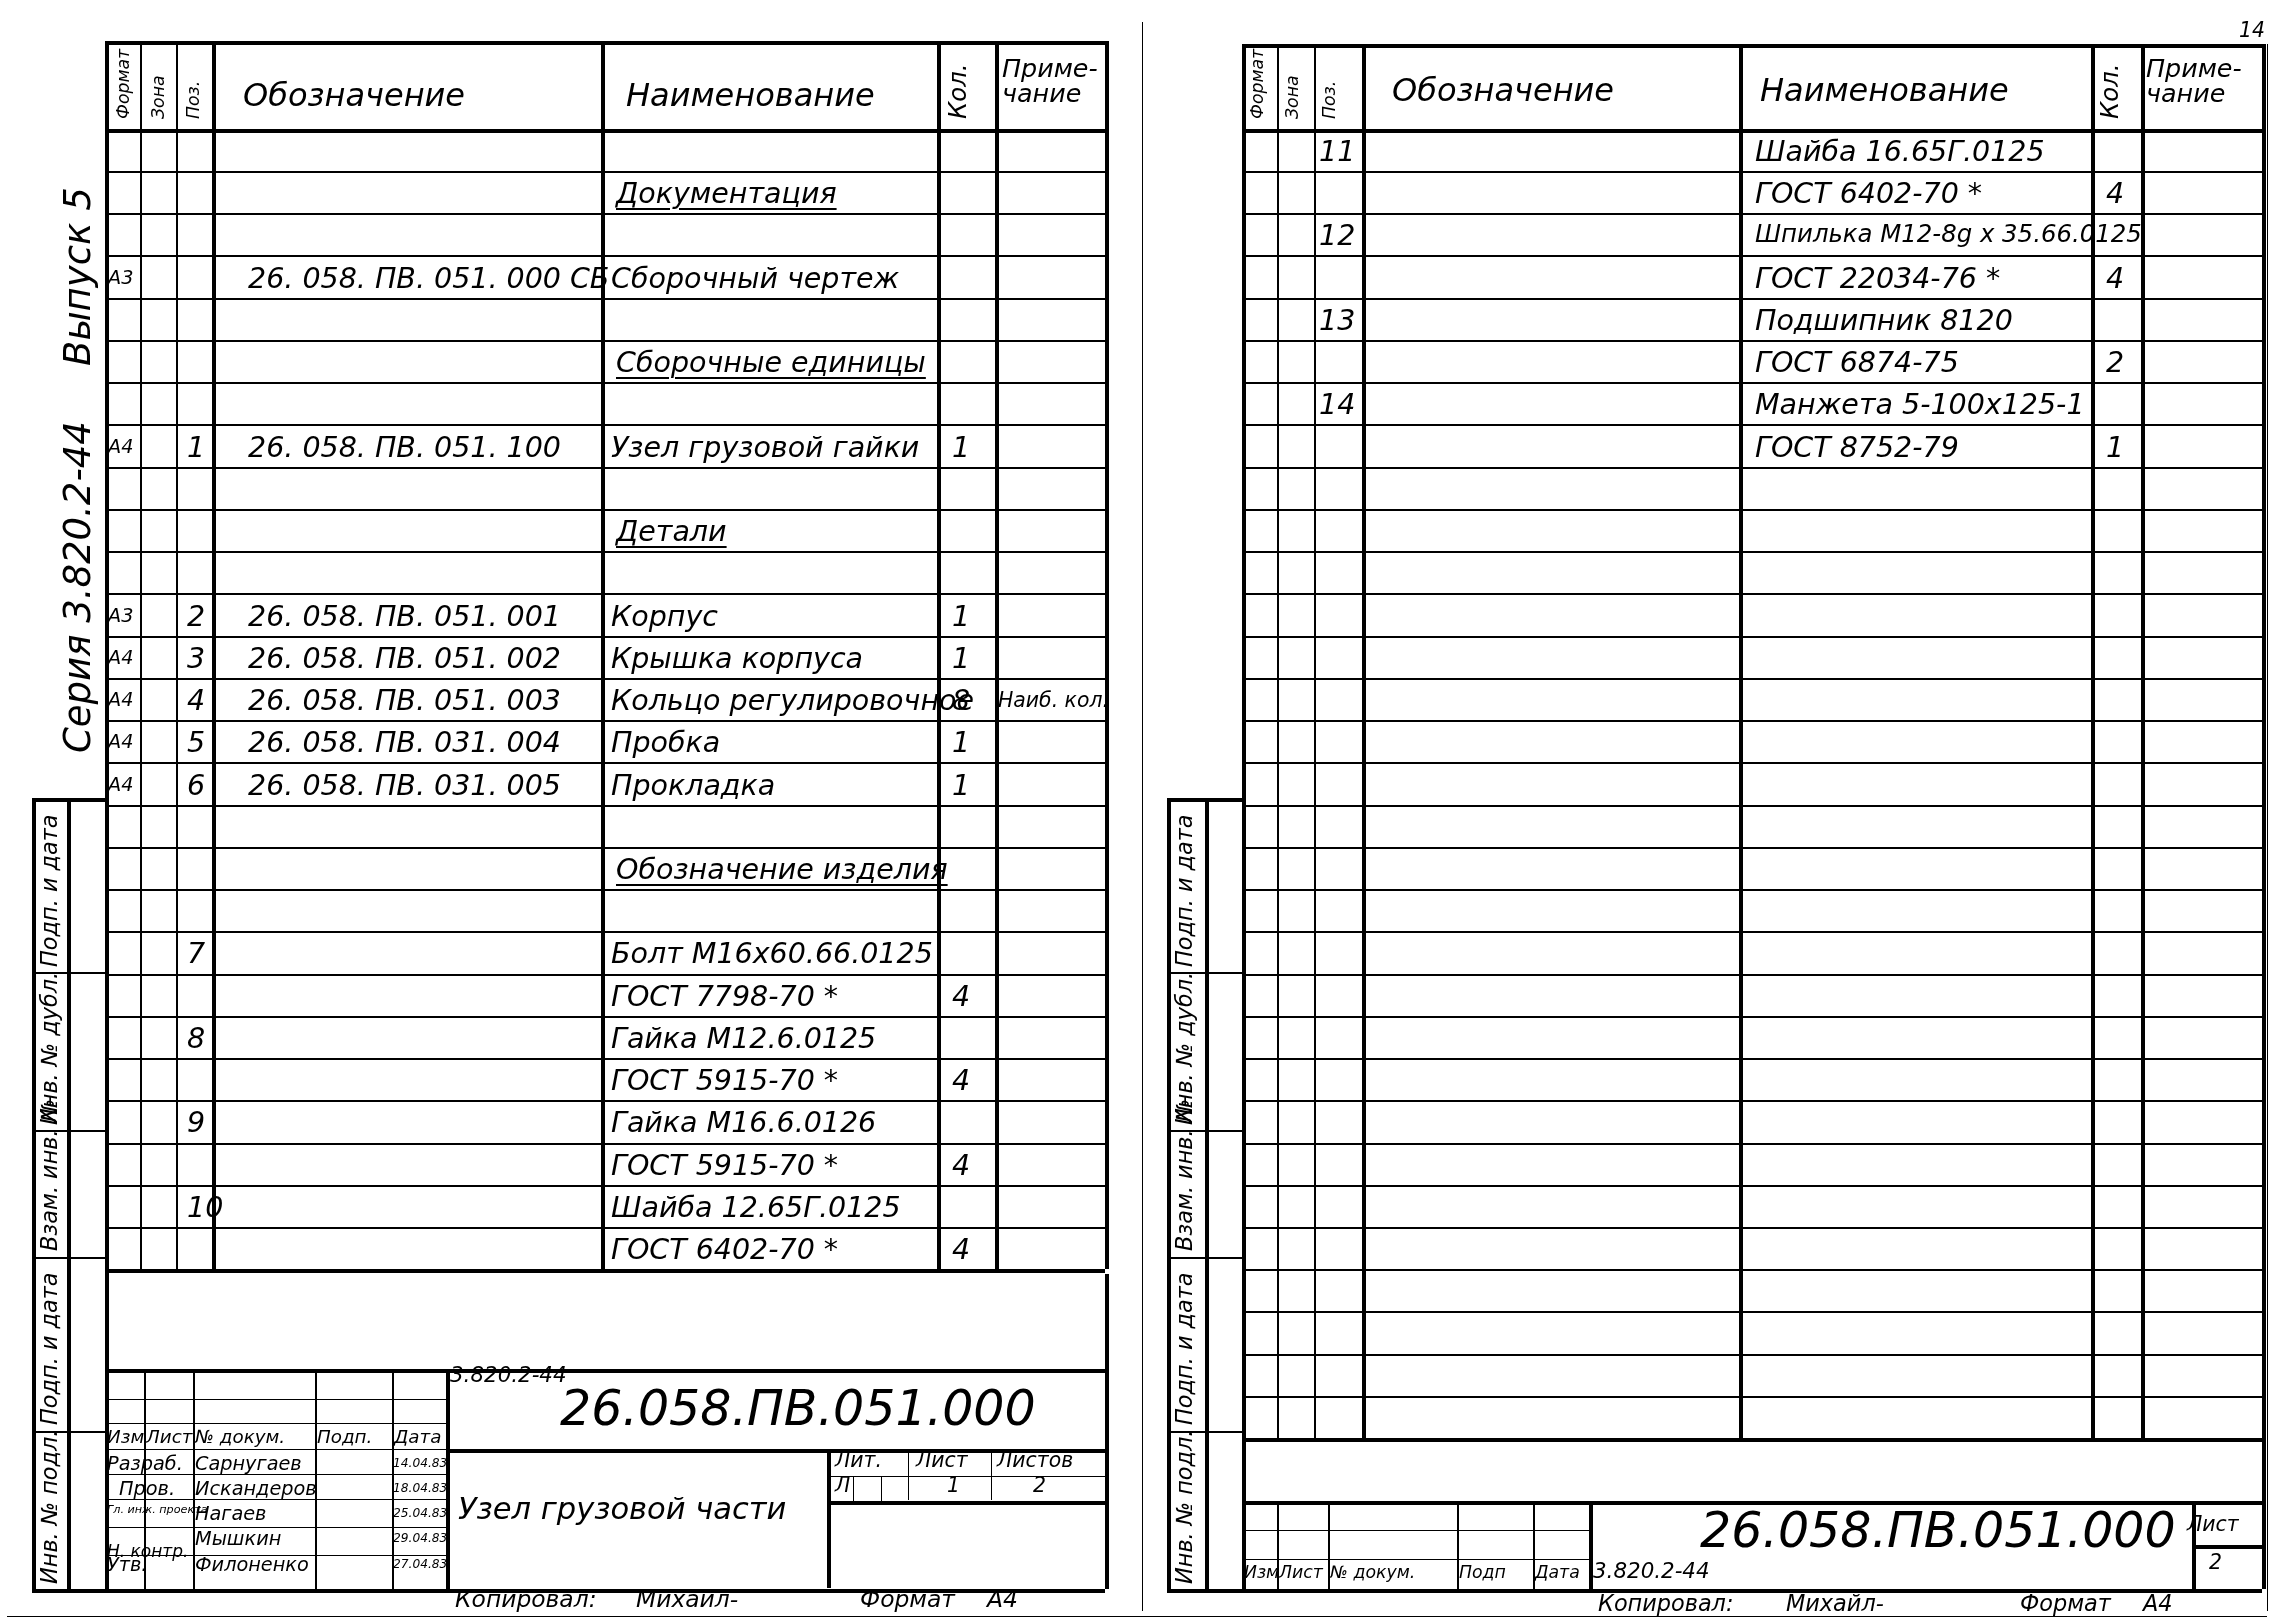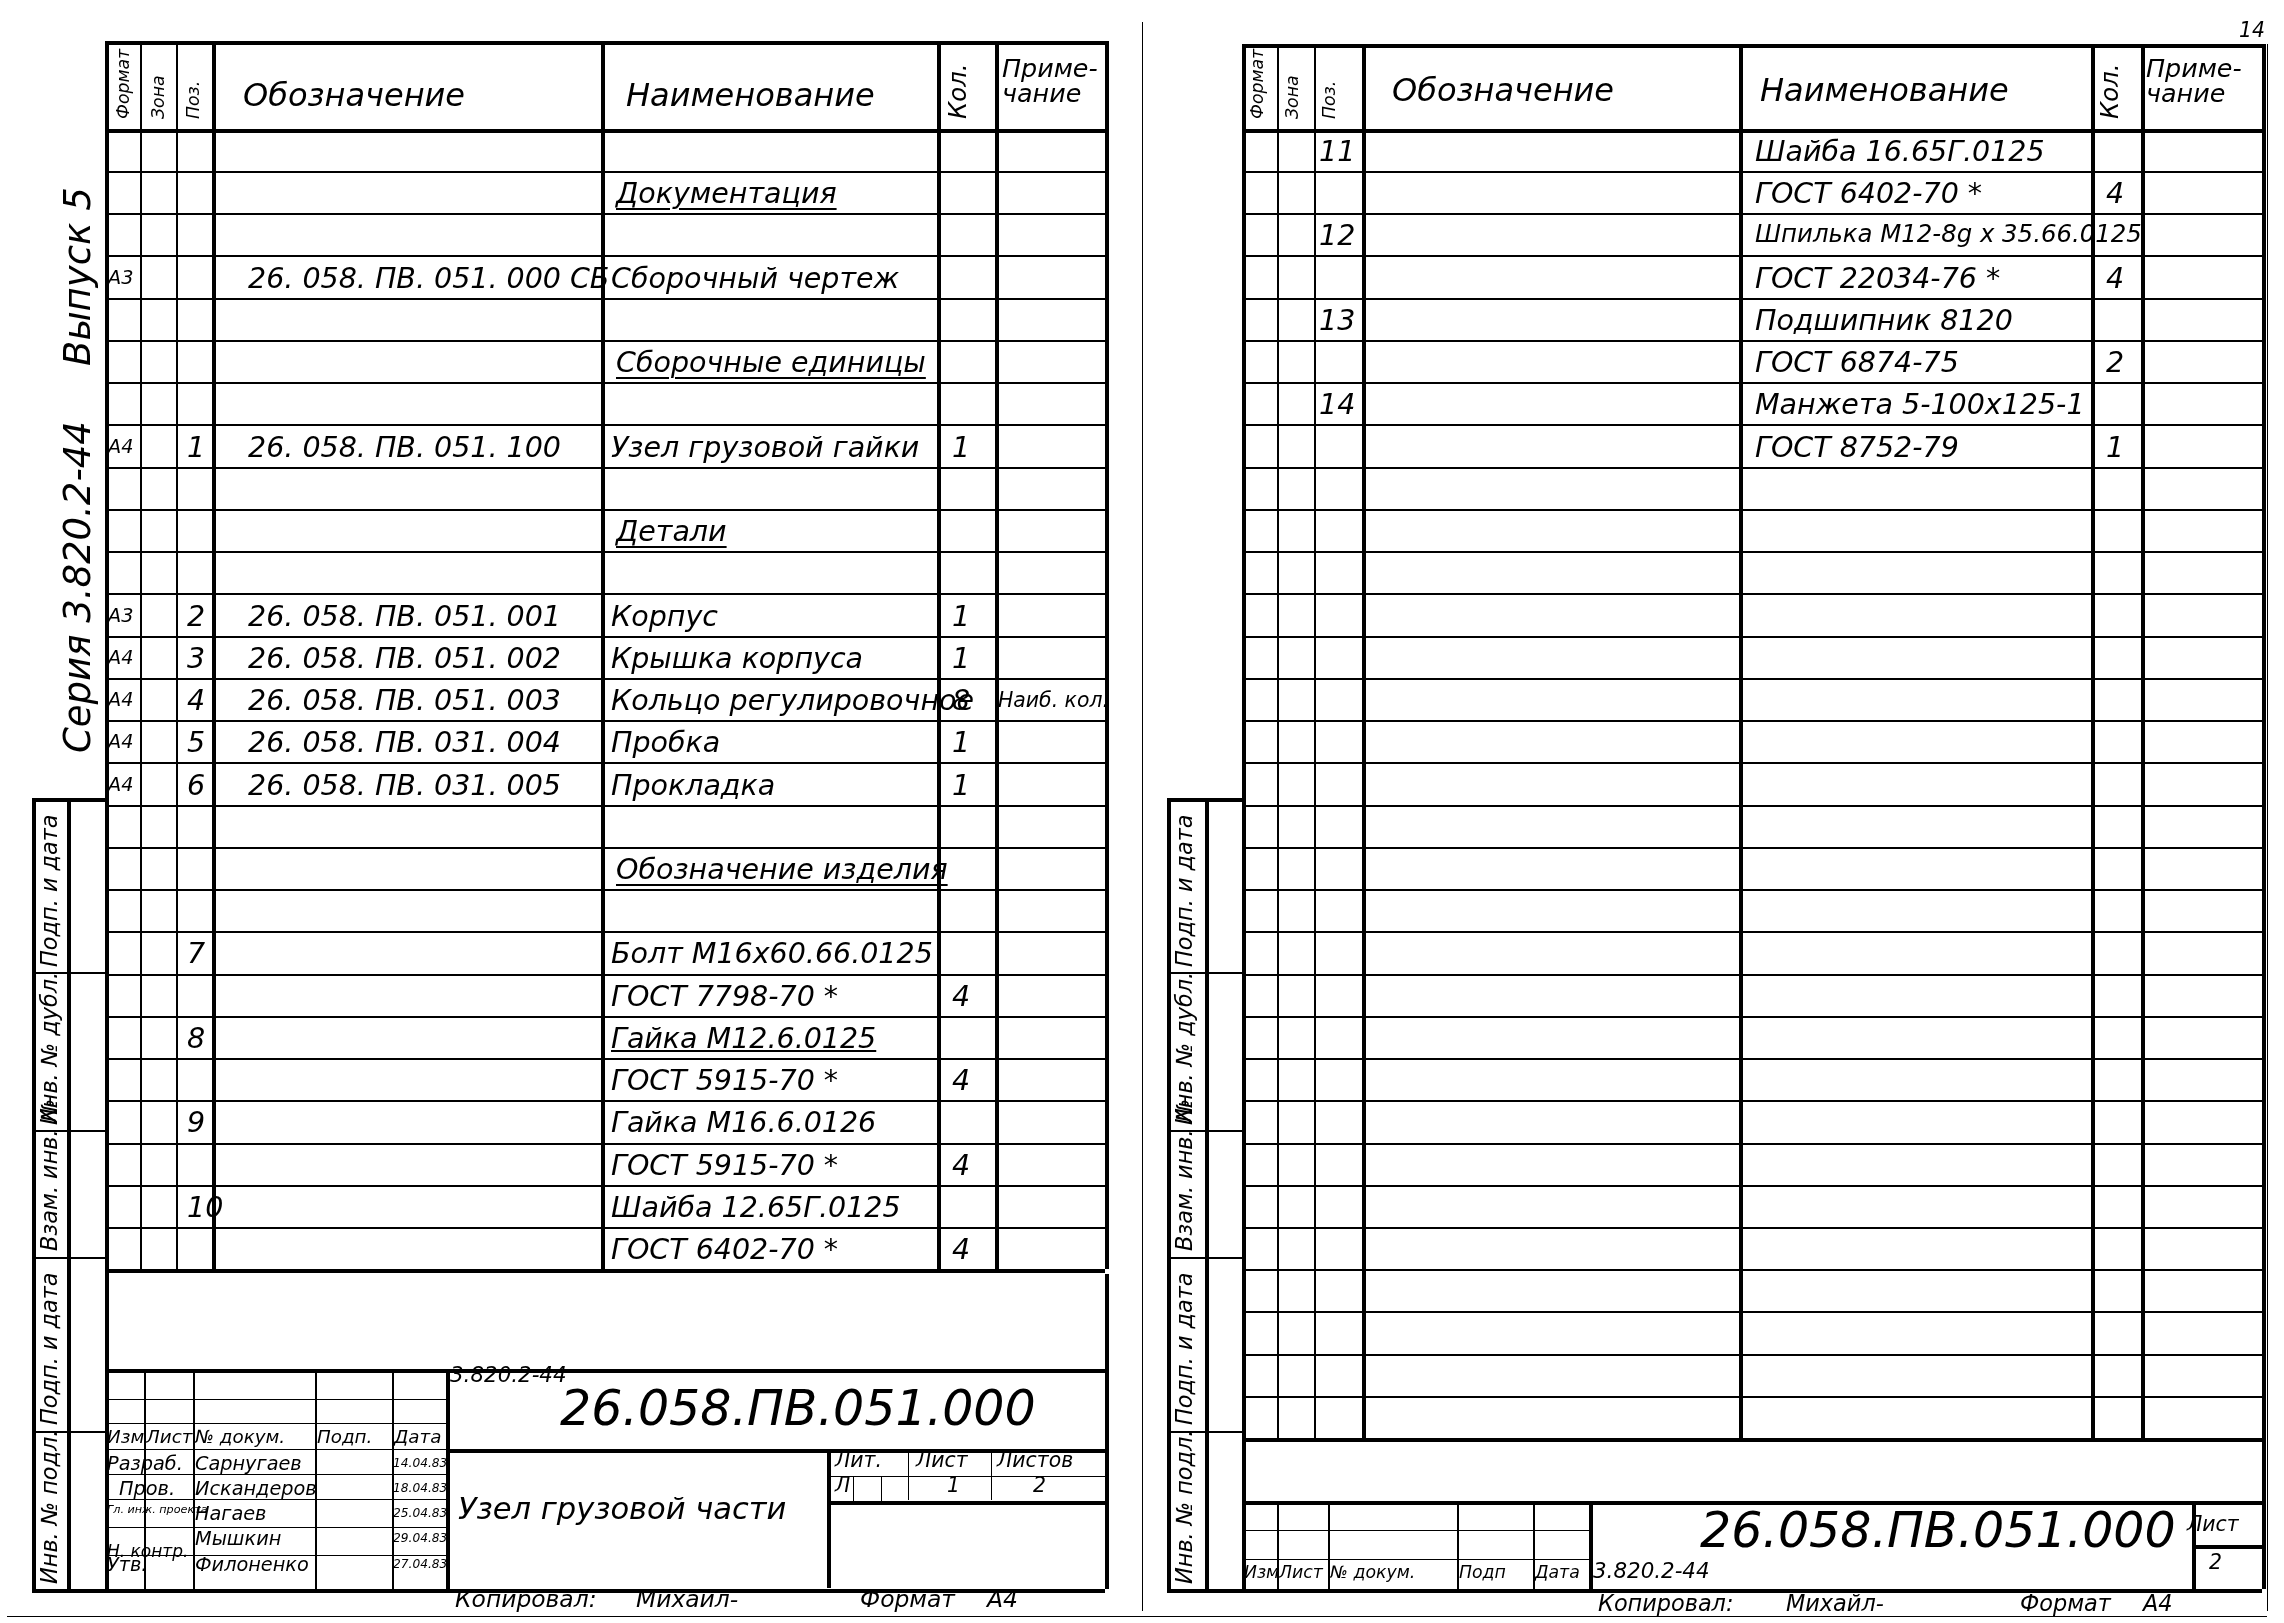--- a/index.html
+++ b/index.html
@@ -83,7 +83,7 @@
       <div class="txt cell" style="left: 611px; top: 983px;">ГОСТ 7798-70 *</div>
       <div class="txt cell" style="left: 952px; top: 983px;">4</div>
       <div class="txt cell" style="left: 187px; top: 1025px;">8</div>
-      <div class="txt cell" style="left: 611px; top: 1025px; text-decoration: underline;">Гайка М12.6.0125</div>
+      <div class="txt cell" style="left: 611px; top: 1025px;">Гайка М12.6.0125</div>
       <div class="txt cell" style="left: 611px; top: 1067px;">ГОСТ 5915-70 *</div>
       <div class="txt cell" style="left: 952px; top: 1067px;">4</div>
       <div class="txt cell" style="left: 187px; top: 1109px;">9</div>

